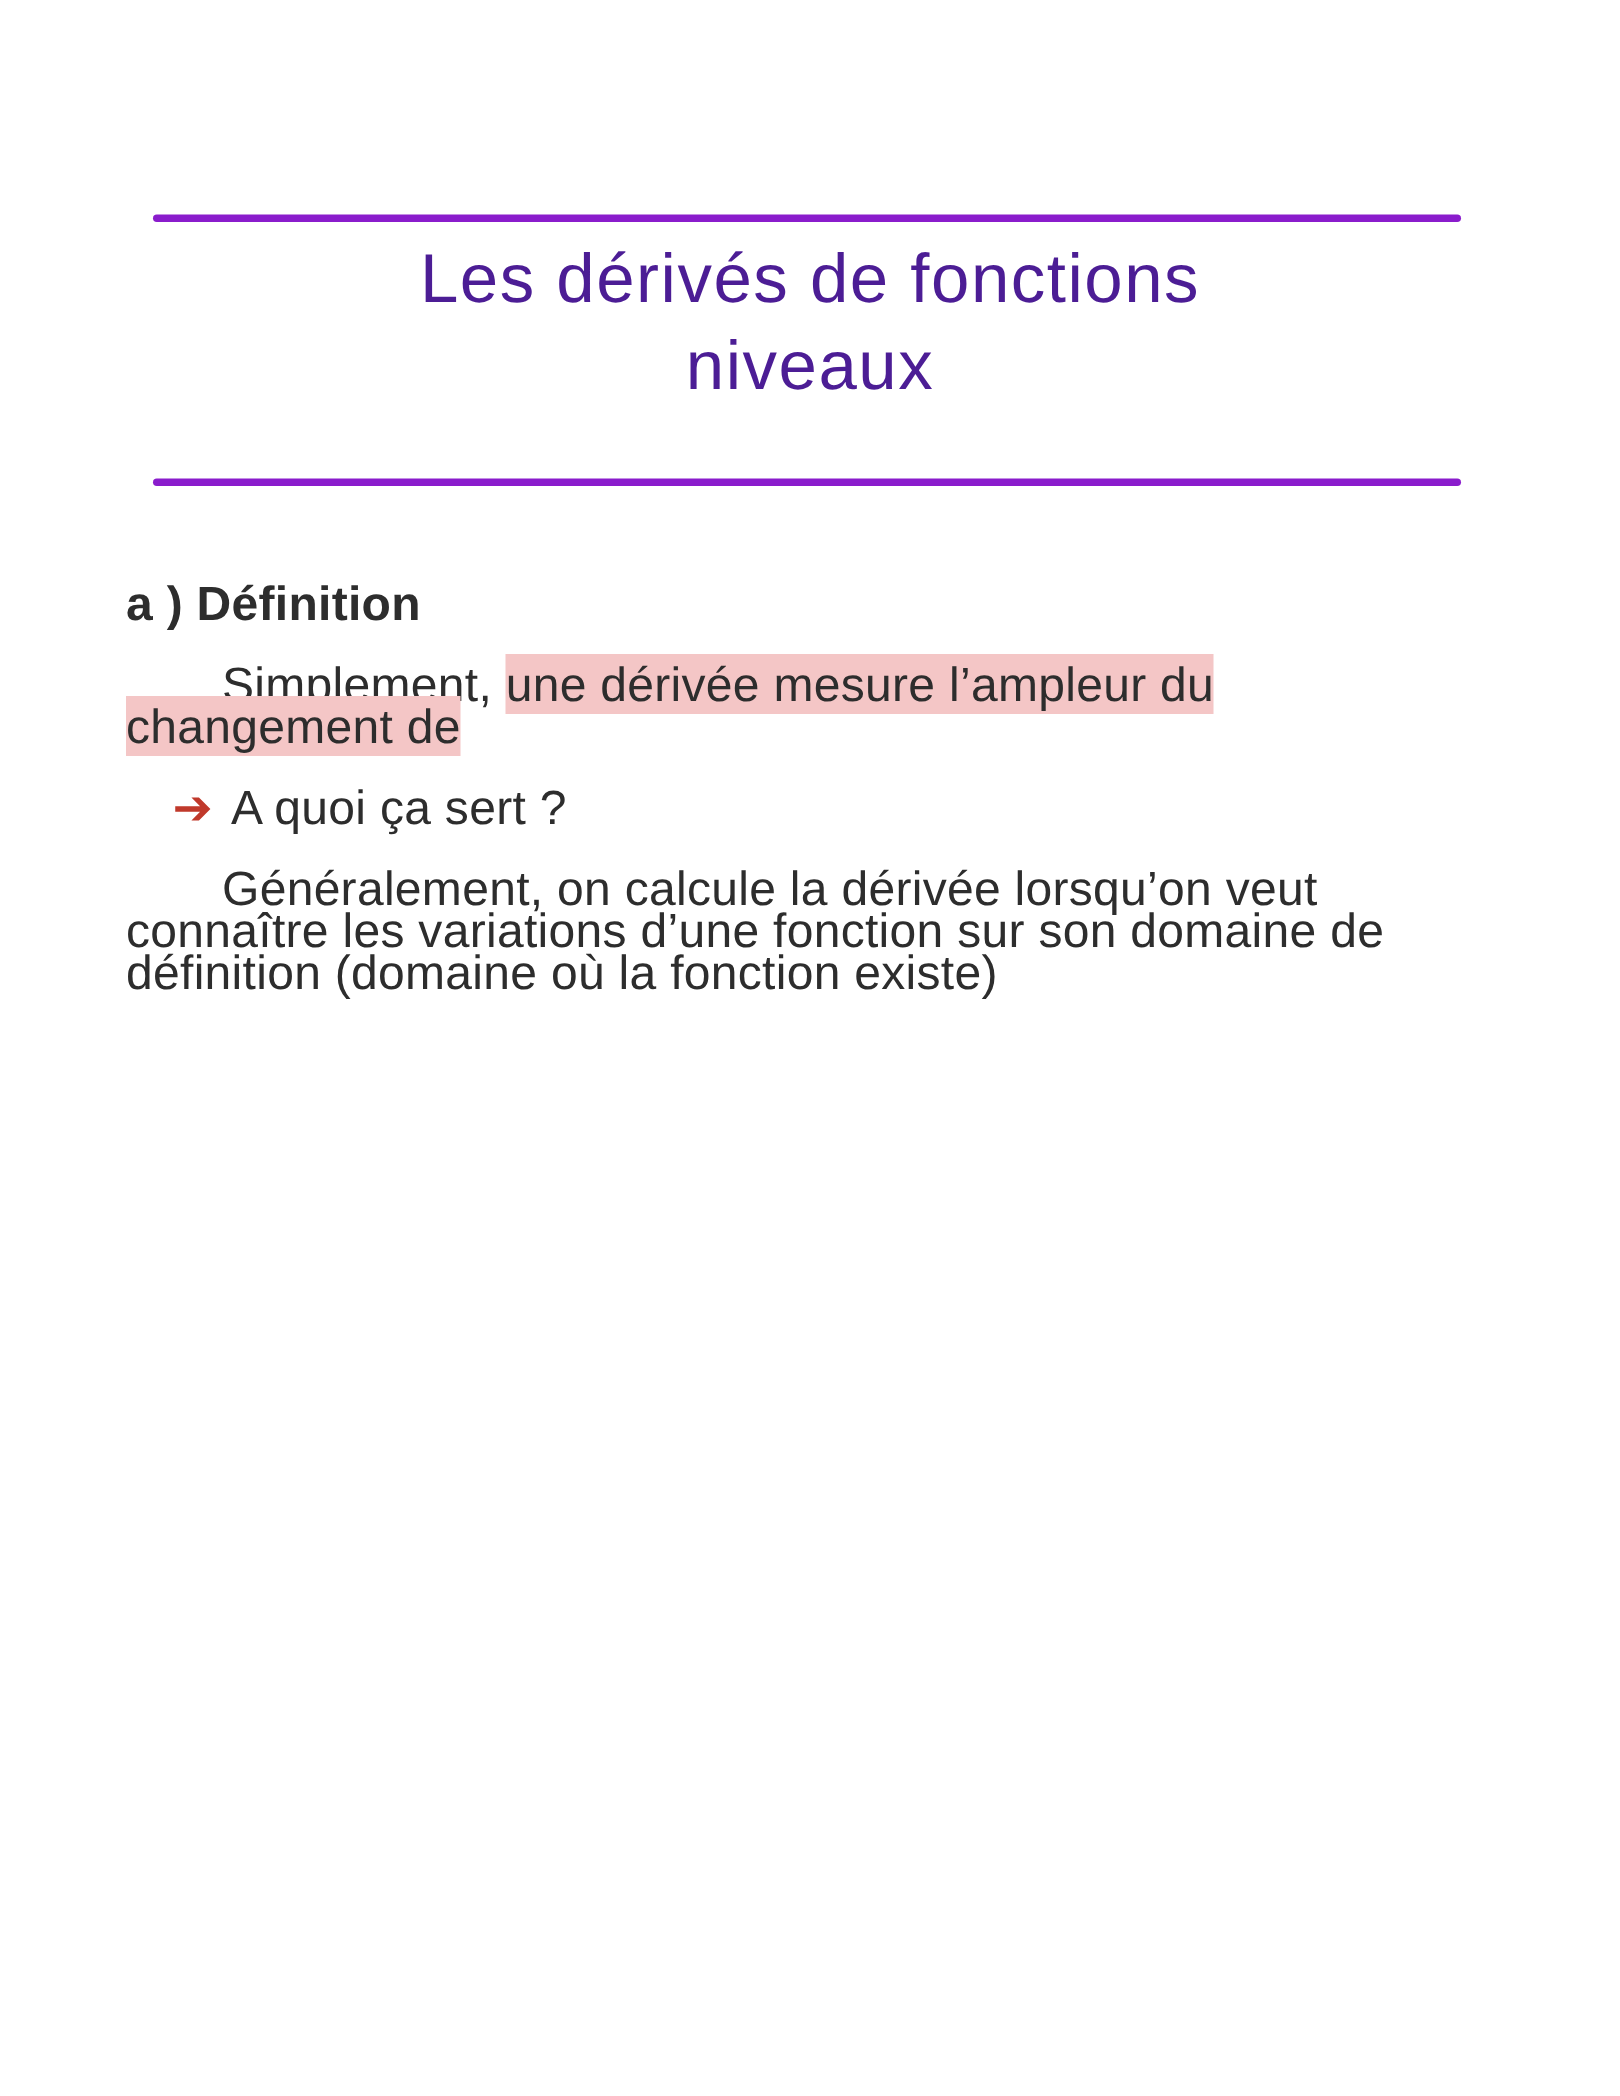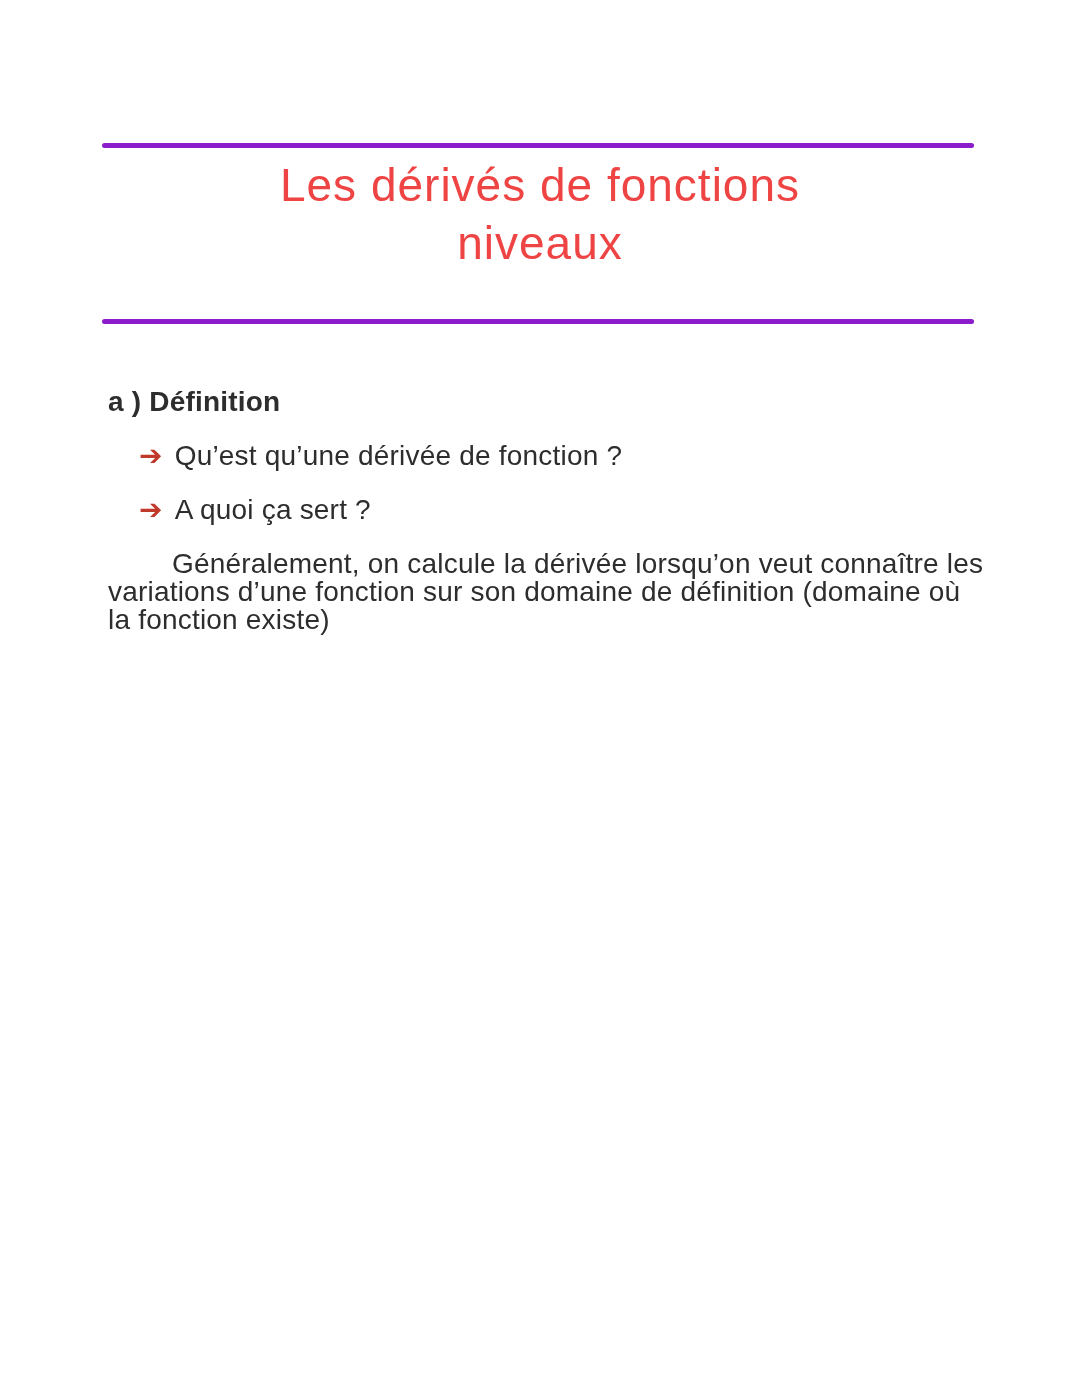--- a/index.html
+++ b/index.html
@@ -39,7 +39,7 @@
     font-weight: 500;
     line-height: 58px;
     letter-spacing: 1px;
-    color: #ef4444;
+    color: #4c1d95;
   }
   .title .title-line { display: block; }
   .content {

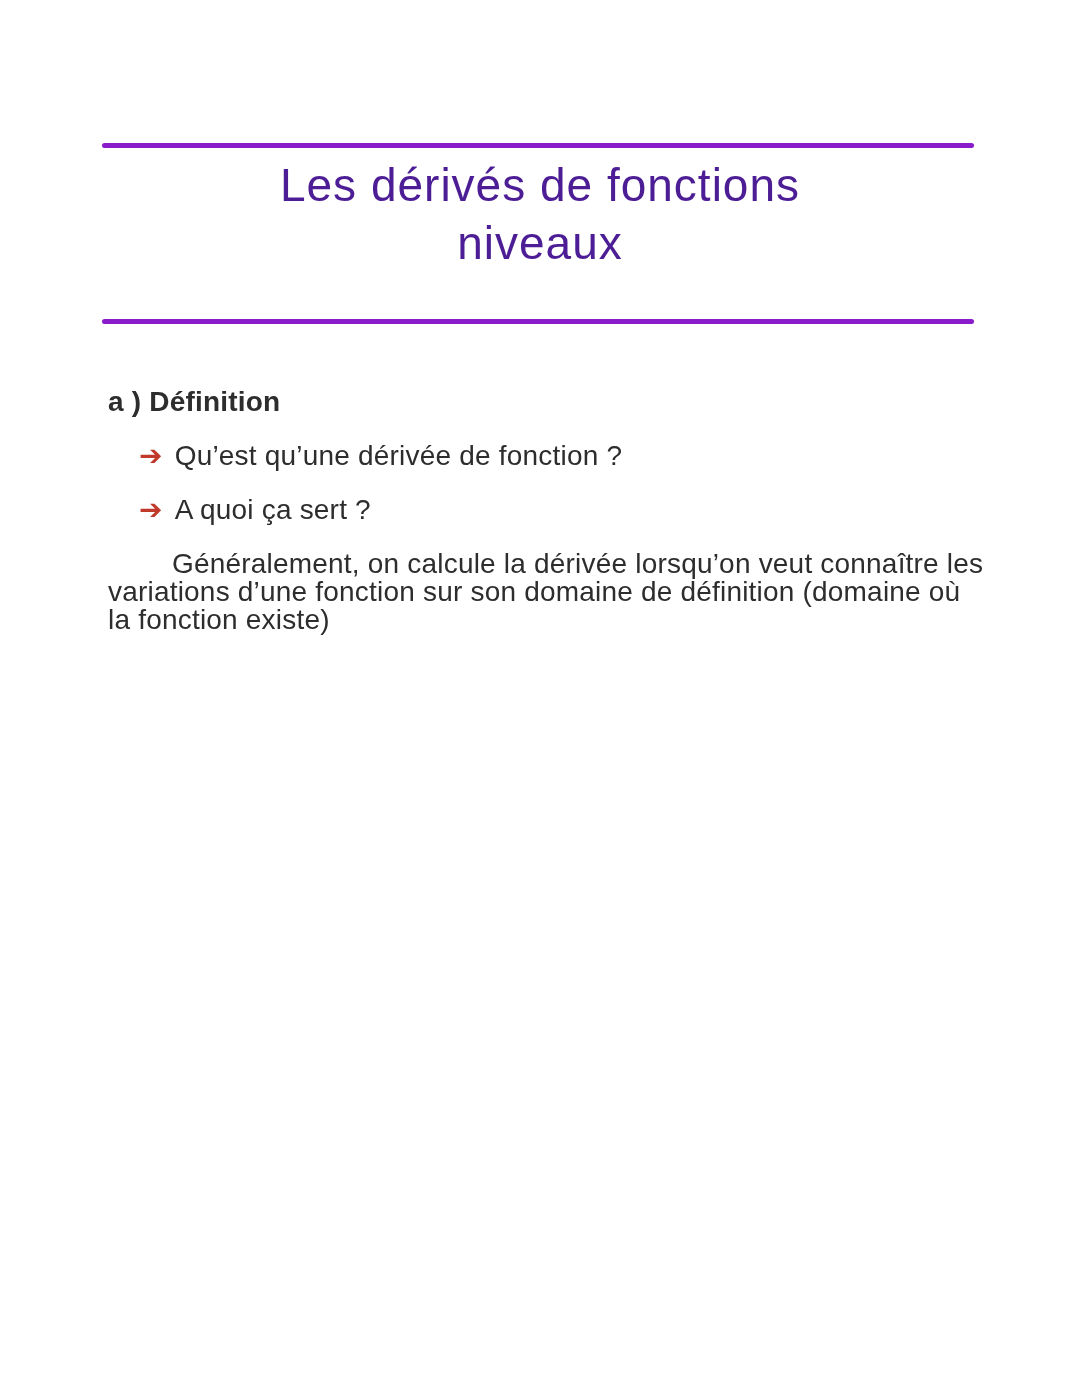--- a/index.html
+++ b/index.html
@@ -45,9 +45,9 @@
   .content {
     position: absolute;
     top: 388px;
-    left: 108px;
+    left: 84px;
     width: 878px;
-    font-size: 28px;
+    font-size: 32px;
     line-height: 28px;
     letter-spacing: 0.2px;
   }

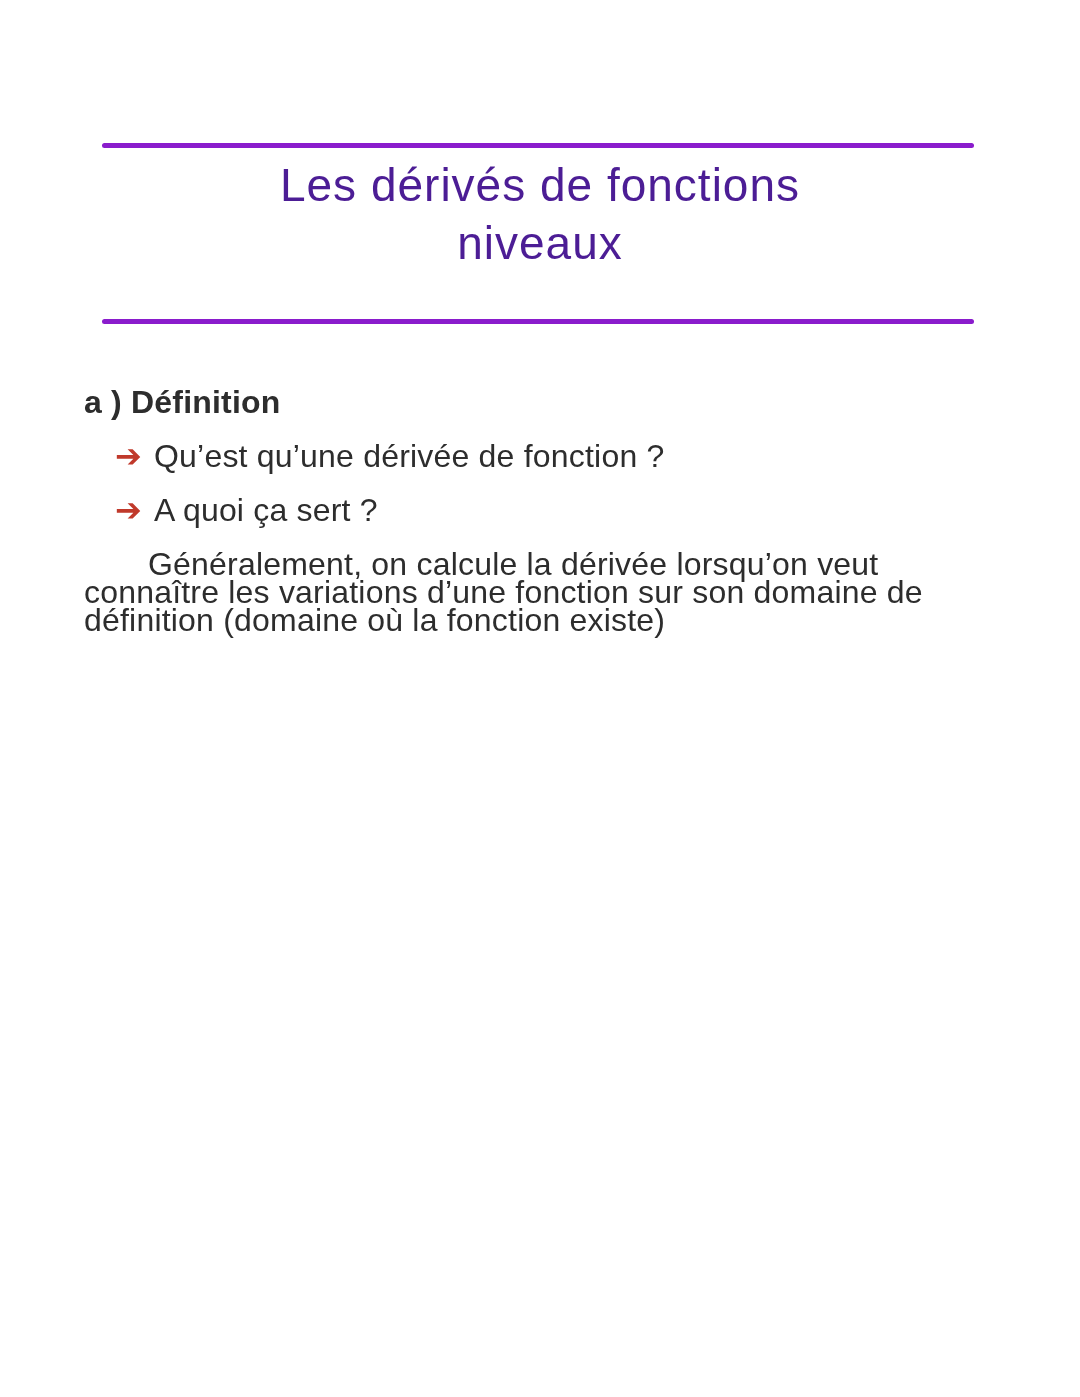--- a/index.html
+++ b/index.html
@@ -95,7 +95,6 @@
 
     <p class="heading">a ) Définition</p>
 
-    <p class="bullet"><span class="arrow">➔</span><span class="bullet-text">Qu’est qu’une dérivée de fonction ?</span></p>
 
     <p class="para split">
       </p>

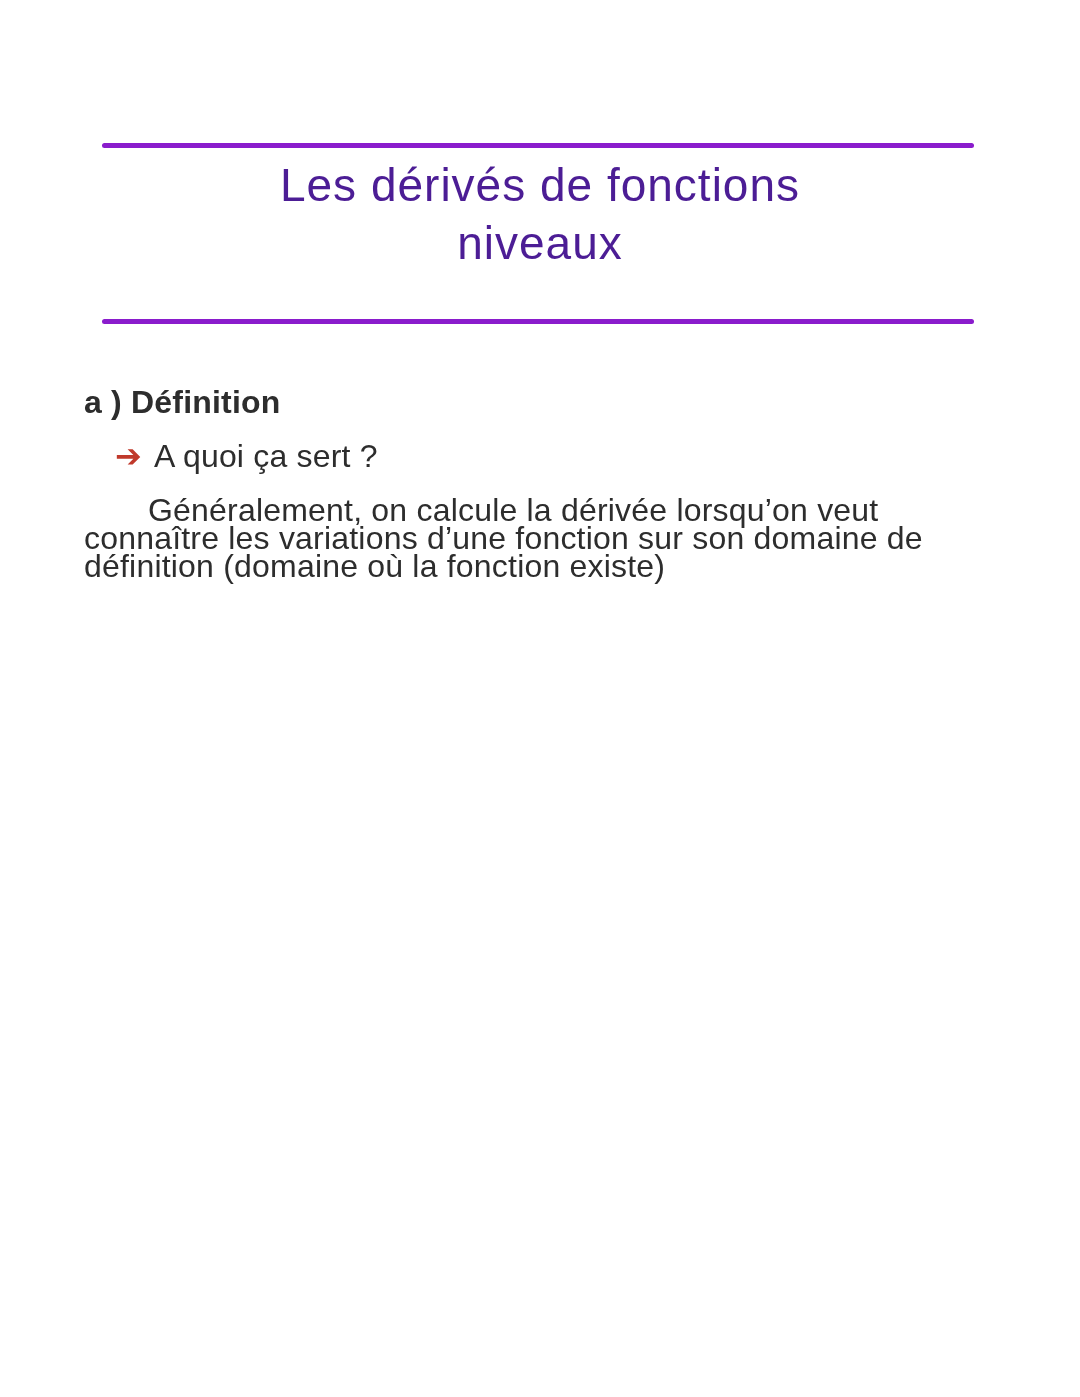--- a/index.html
+++ b/index.html
@@ -97,6 +97,7 @@
 
 
     <p class="para split">
+        <span class="pline indented"><span>Simplement, </span><mark class="hl">une dérivée mesure l’ampleur du changement de</mark></span>
       </p>
 
     <p class="bullet"><span class="arrow">➔</span><span class="bullet-text">A quoi ça sert ?</span></p>

